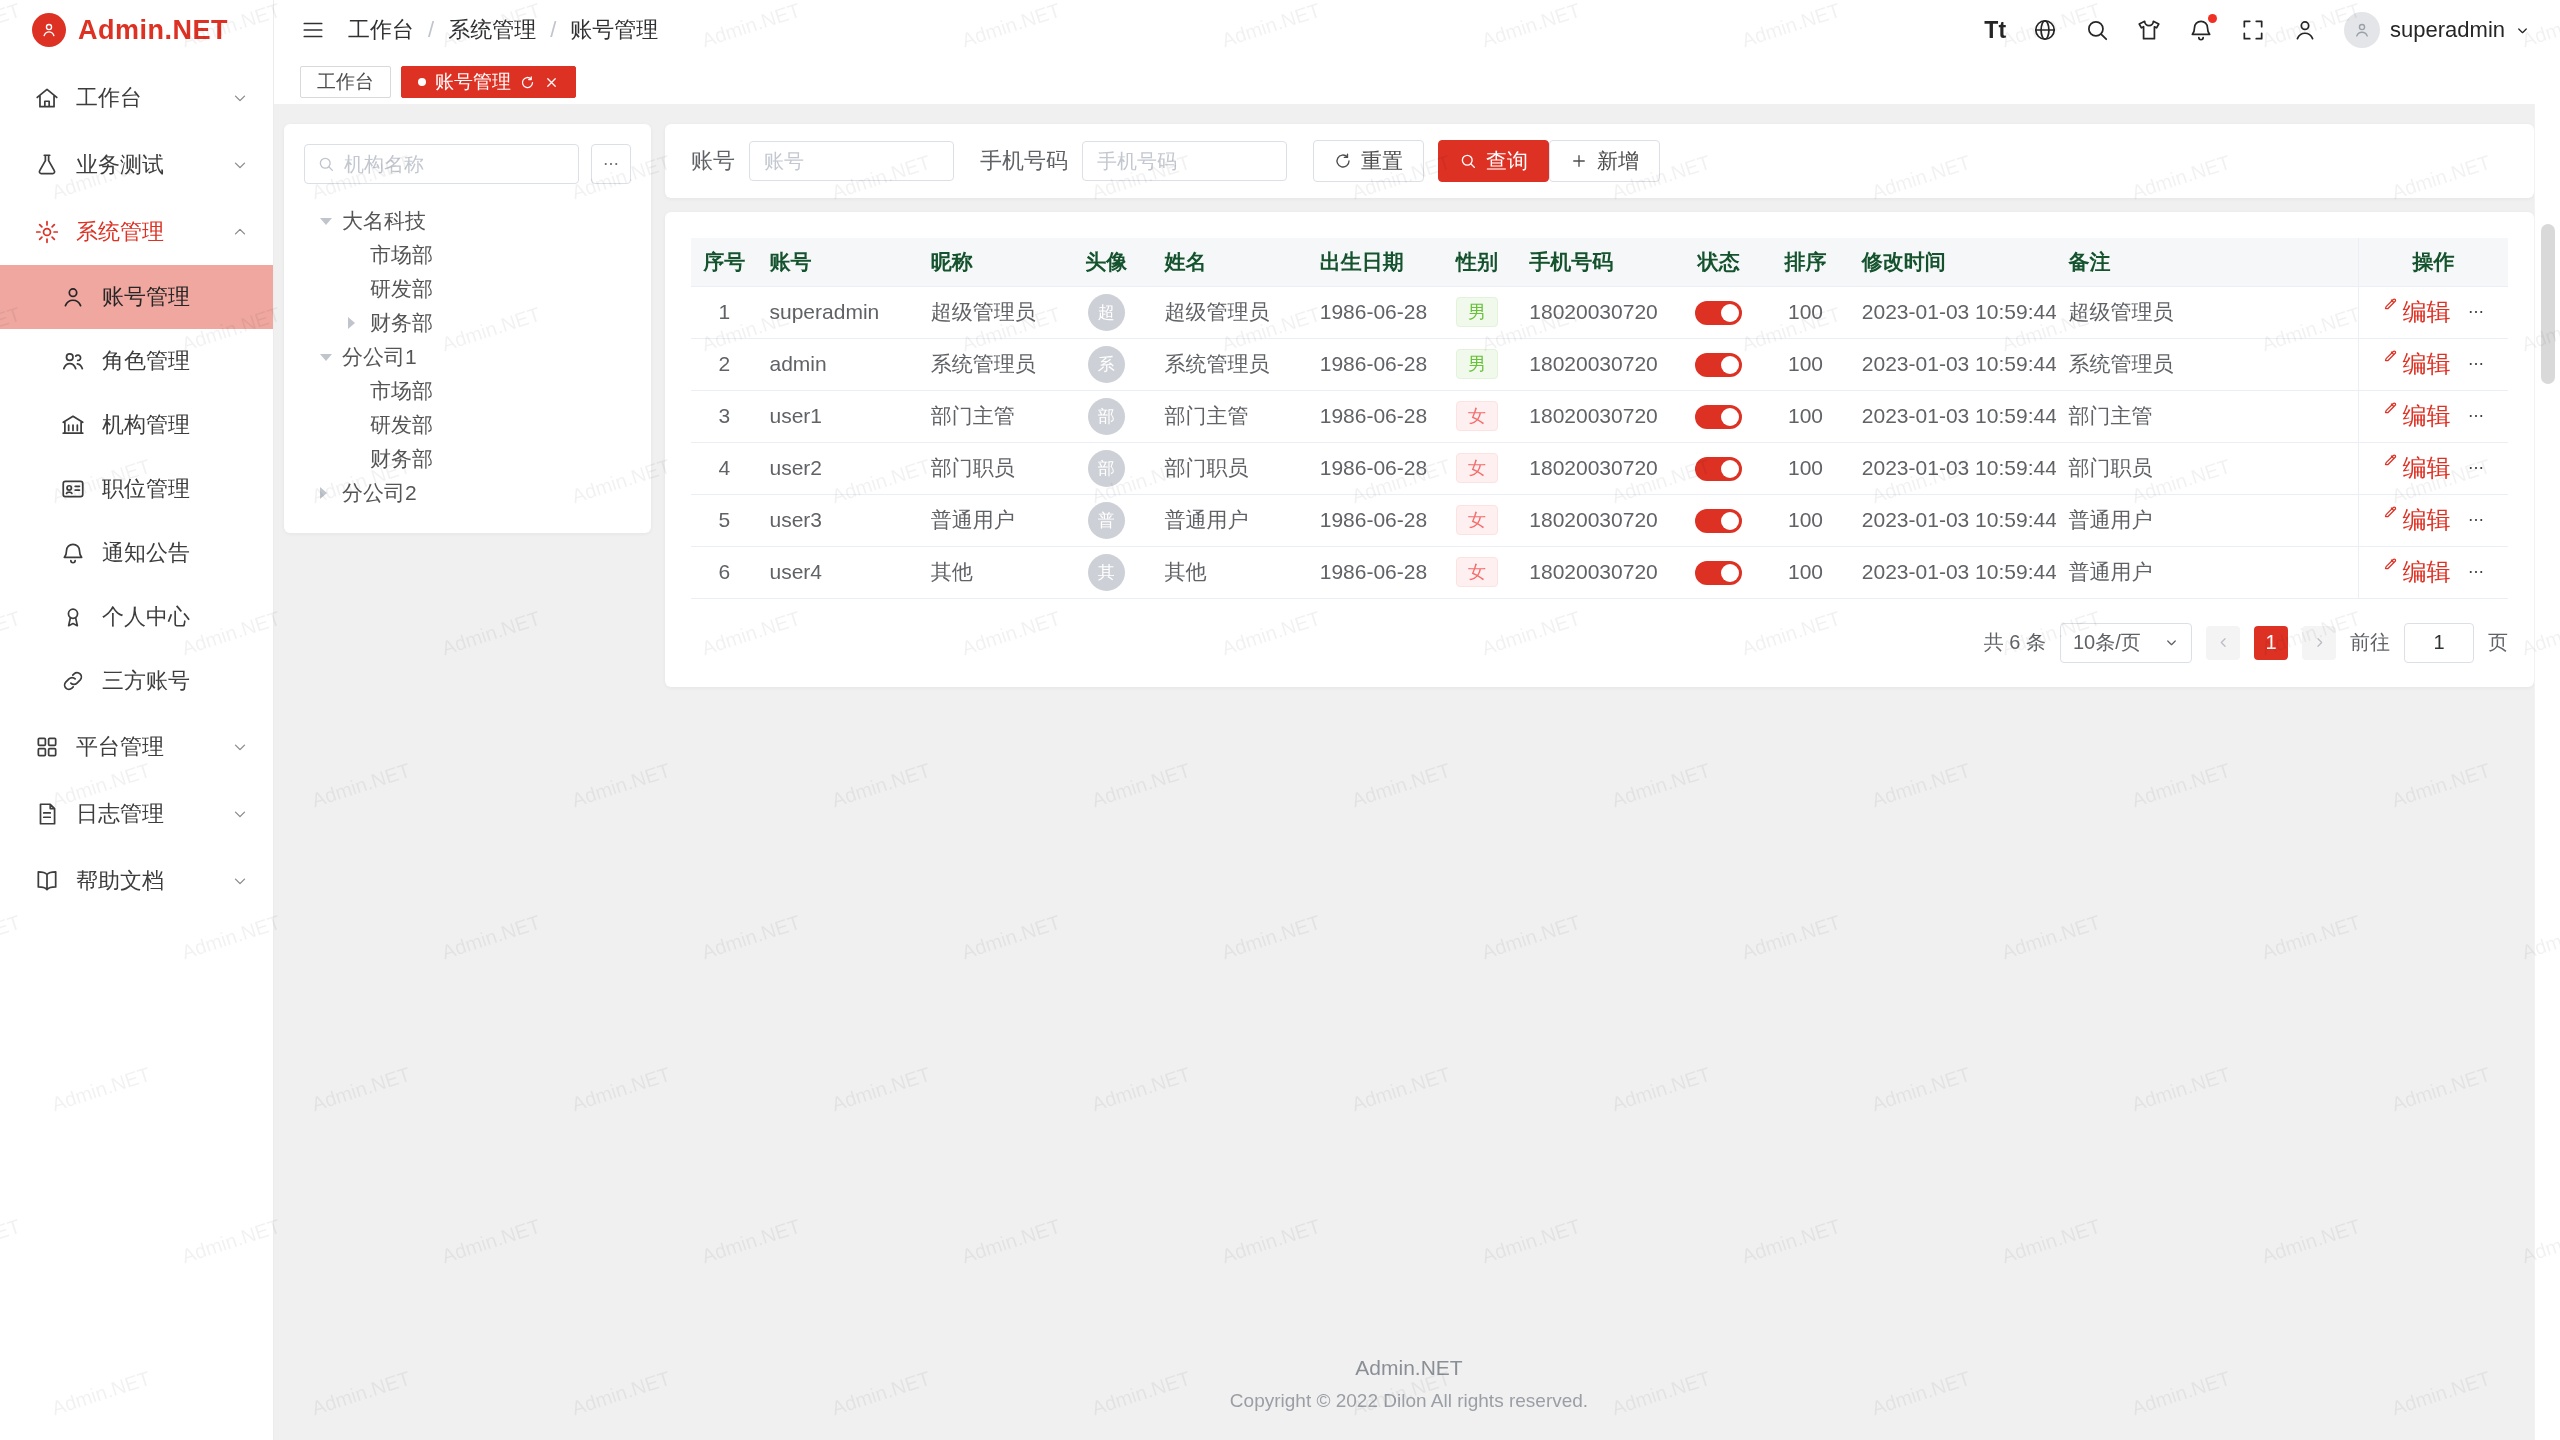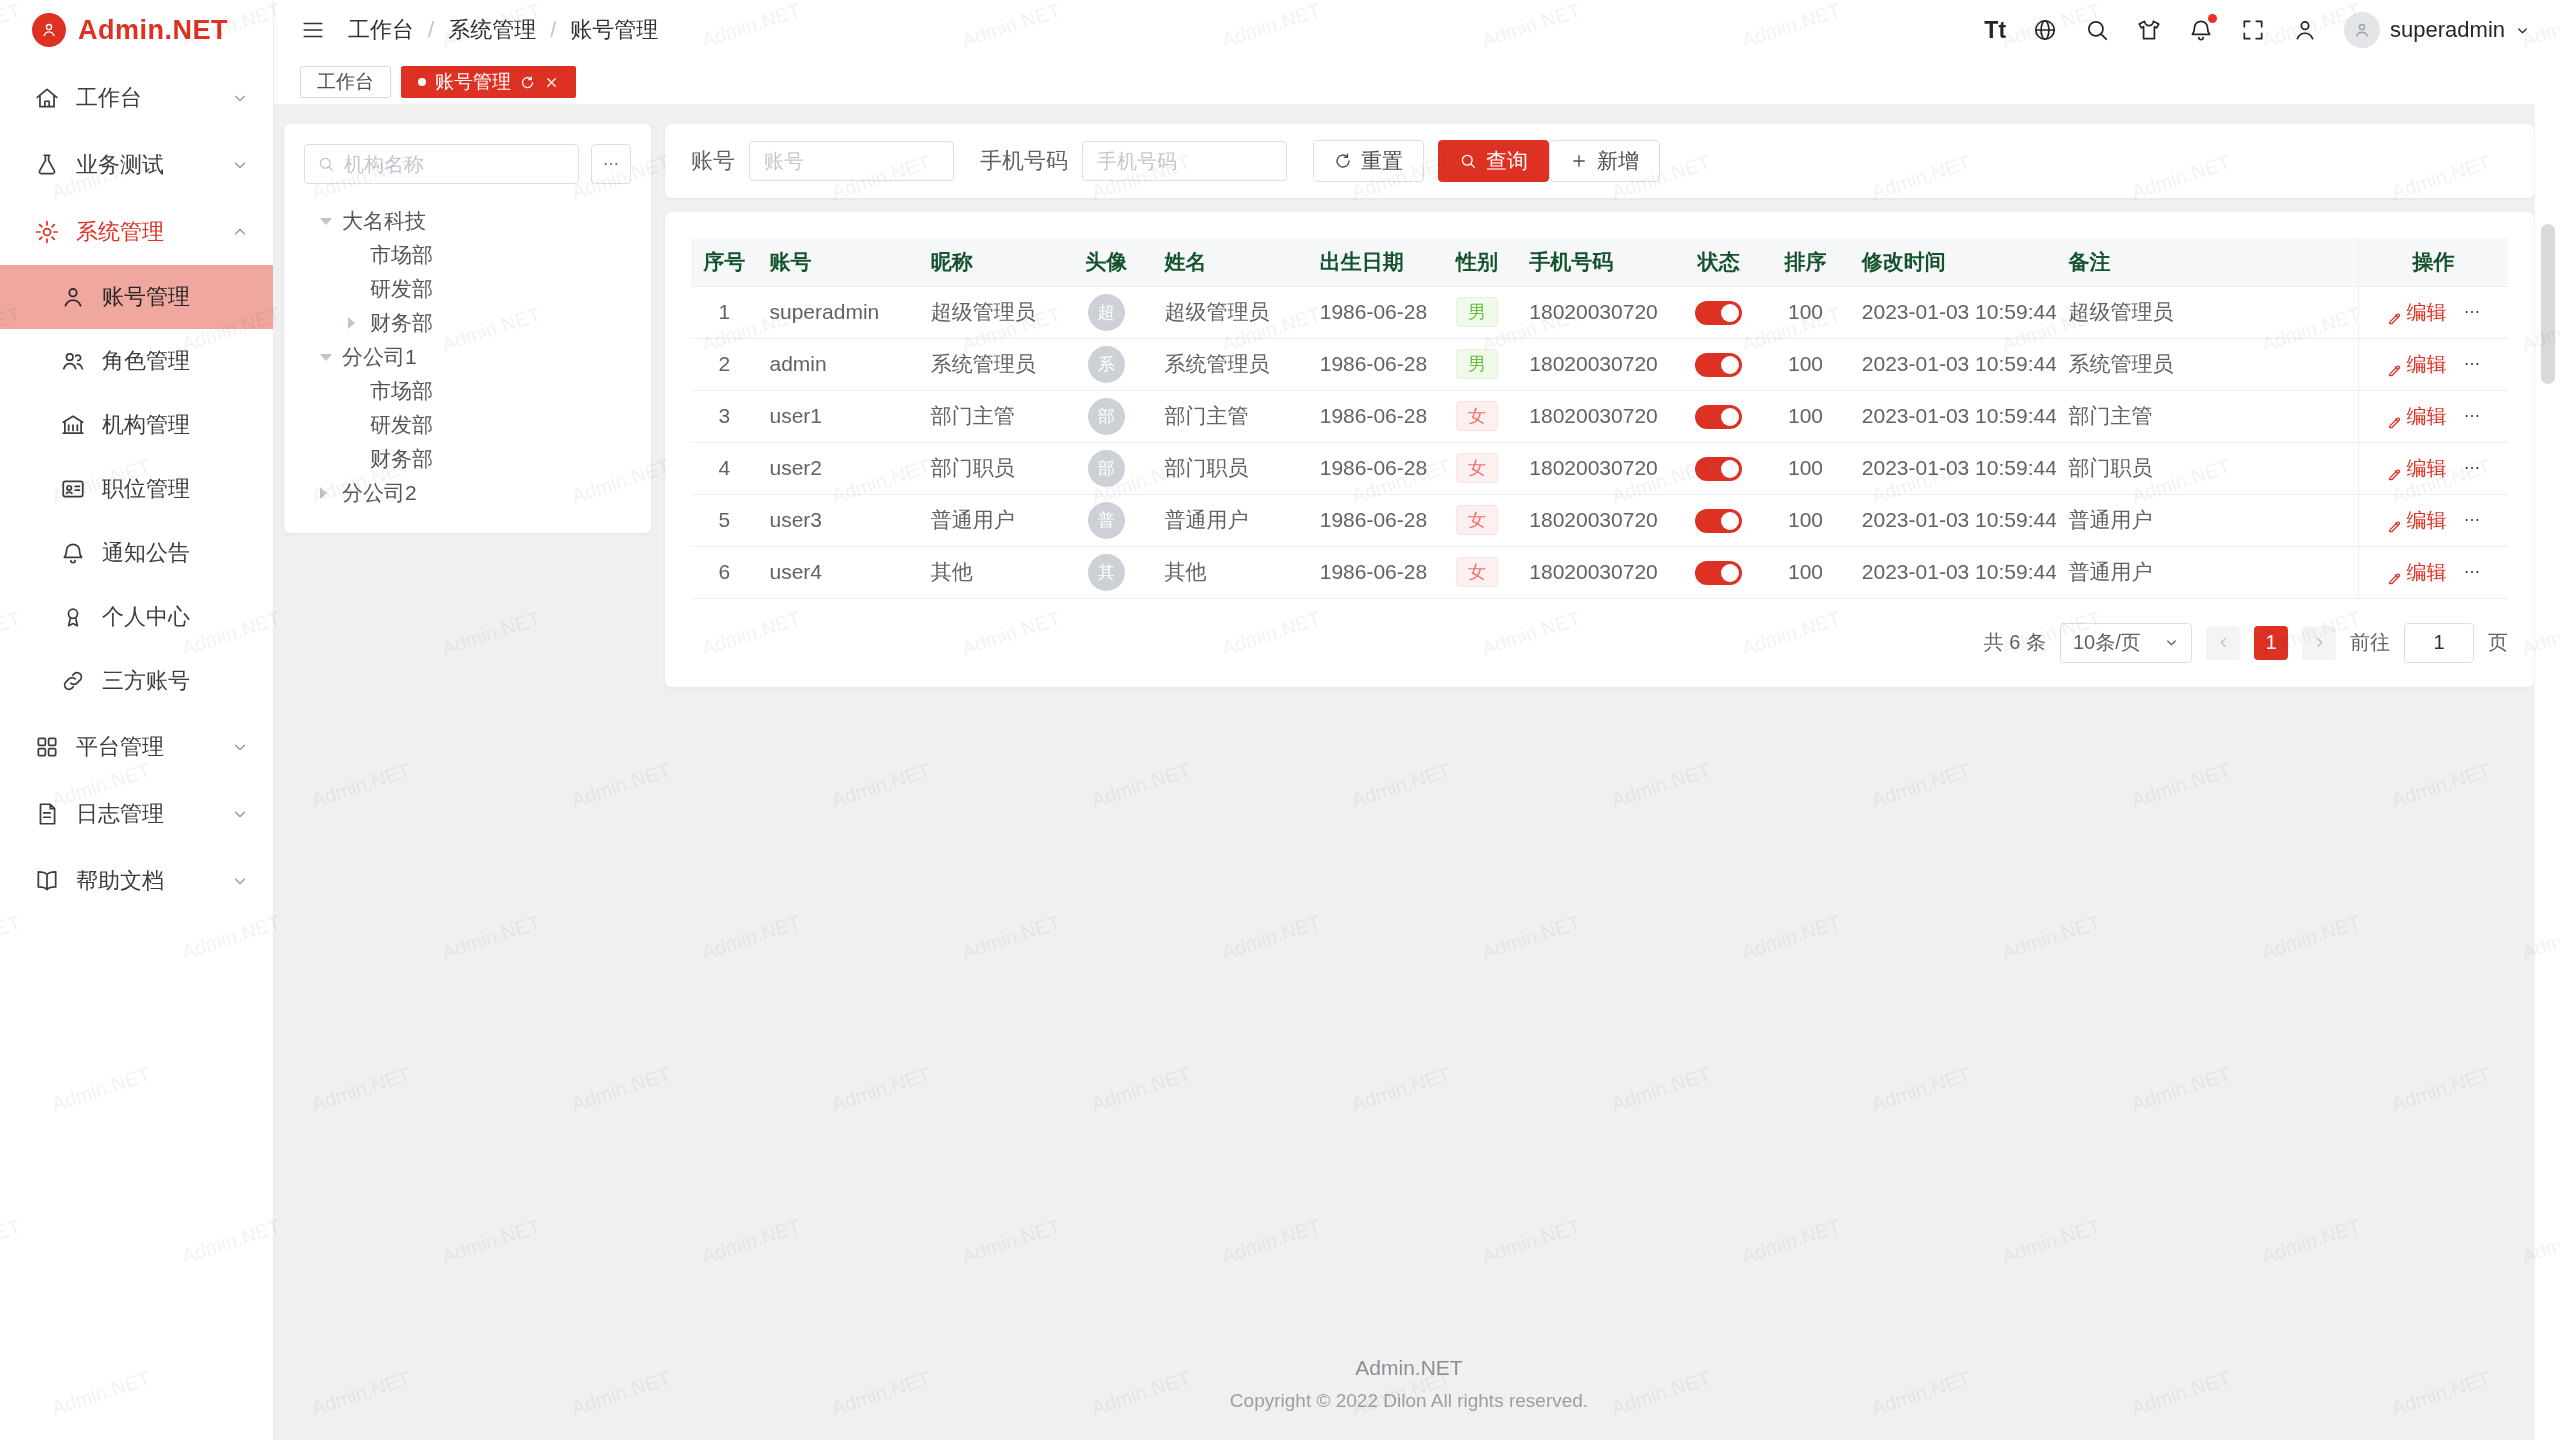--- a/index.html
+++ b/index.html
@@ -89,7 +89,7 @@
   .badge.female{background:#fef0f0;color:#f56c6c;border:1px solid #fde2e2}
   .switch{display:inline-block;width:47px;height:24px;border-radius:12px;background:#dd3124;position:relative;vertical-align:middle;cursor:pointer}
   .switch .knob{position:absolute;right:3px;top:3px;width:18px;height:18px;border-radius:50%;background:#fff}
-  .edit-link{color:#dd3124;display:inline-flex;align-items:flex-end;gap:5px;font-size:20px;cursor:pointer;vertical-align:middle}
+  .edit-link{color:#dd3124;display:inline-flex;align-items:flex-start;gap:5px;font-size:24px;cursor:pointer;vertical-align:middle}
   .more-dots{margin-left:16px;color:#303133;cursor:pointer;display:inline-flex;vertical-align:middle}
 
   

